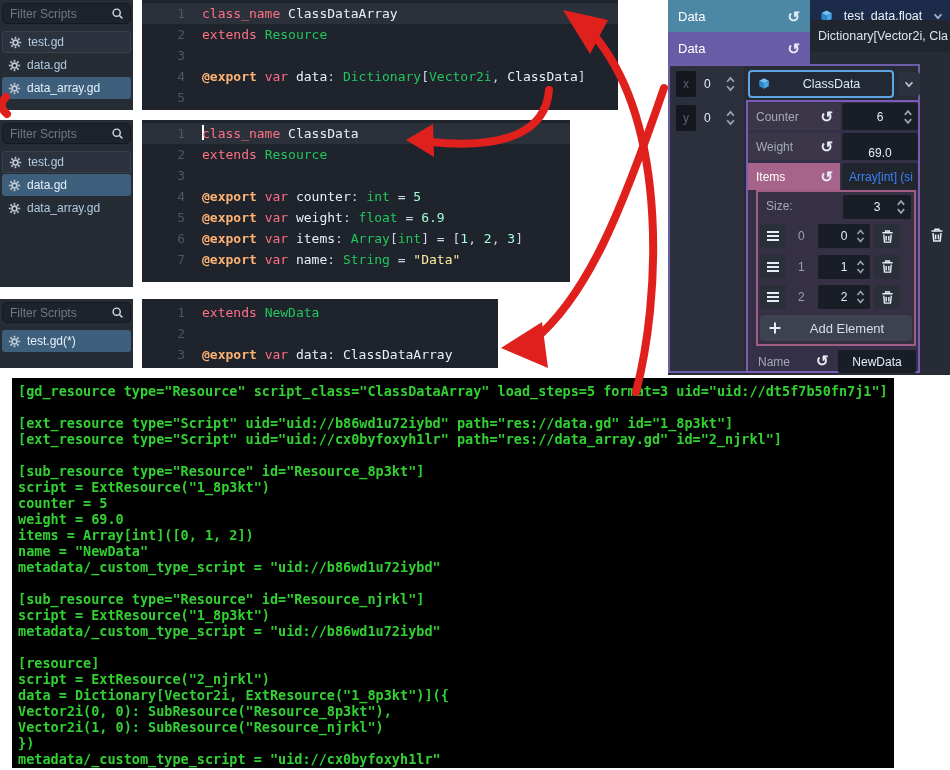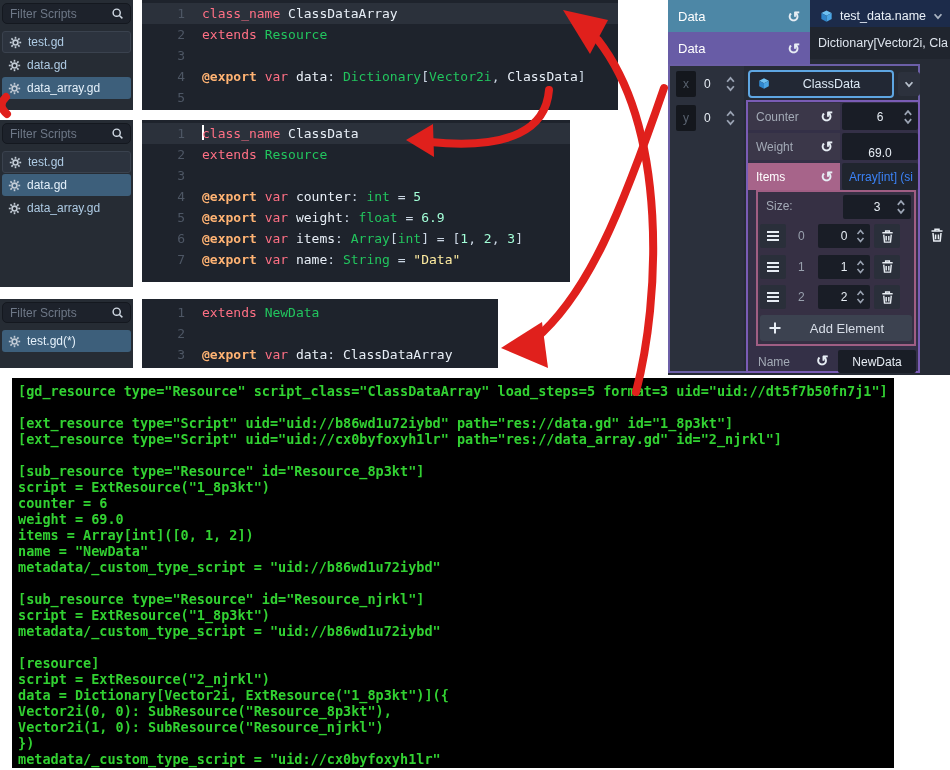--- a/index.html
+++ b/index.html
@@ -253,7 +253,7 @@
           <polygon points="2.5,4.3 8,7.1 8,13.5 2.5,10.7" fill="#2f86cc"></polygon>
           <polygon points="13.5,4.3 8,7.1 8,13.5 13.5,10.7" fill="#4aa5e4"></polygon>
         </svg>
-      <span style="flex:1;text-align:center;color:#e9f0f8;font-size:12.5px;">test_data.name</span>
+      <span style="flex:1;text-align:center;color:#e9f0f8;font-size:12.5px;">test_data.float</span>
       <svg class="icn" style="margin-right:6px;" width="12" height="12" viewBox="0 0 14 14">
           <path d="M3 5 L7 9.5 L11 5" stroke="#aab4c2" stroke-width="2" fill="none"></path>
         </svg>

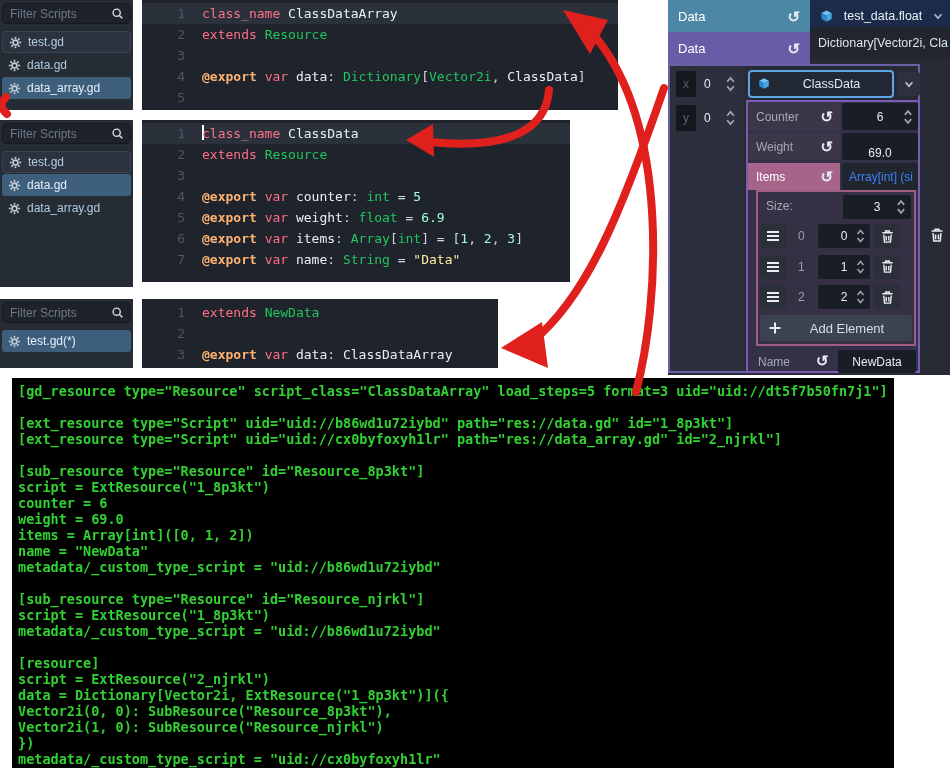--- a/index.html
+++ b/index.html
@@ -263,7 +263,7 @@
       <span class="ihdr-label">Data</span>
       <span class="revert" style="margin-right:10px;">↺</span>
     </div>
-    <div class="res-box" style="left:142px;top:27px;width:140px;height:32px;background:#20252e;">
+    <div class="res-box" style="left:142px;top:20px;width:140px;height:32px;background:#20252e;">
       <span style="padding-left:8px;color:#dde4ed;font-size:12.5px;white-space:nowrap;overflow:hidden;">Dictionary[Vector2i, Cla</span>
     </div>
 

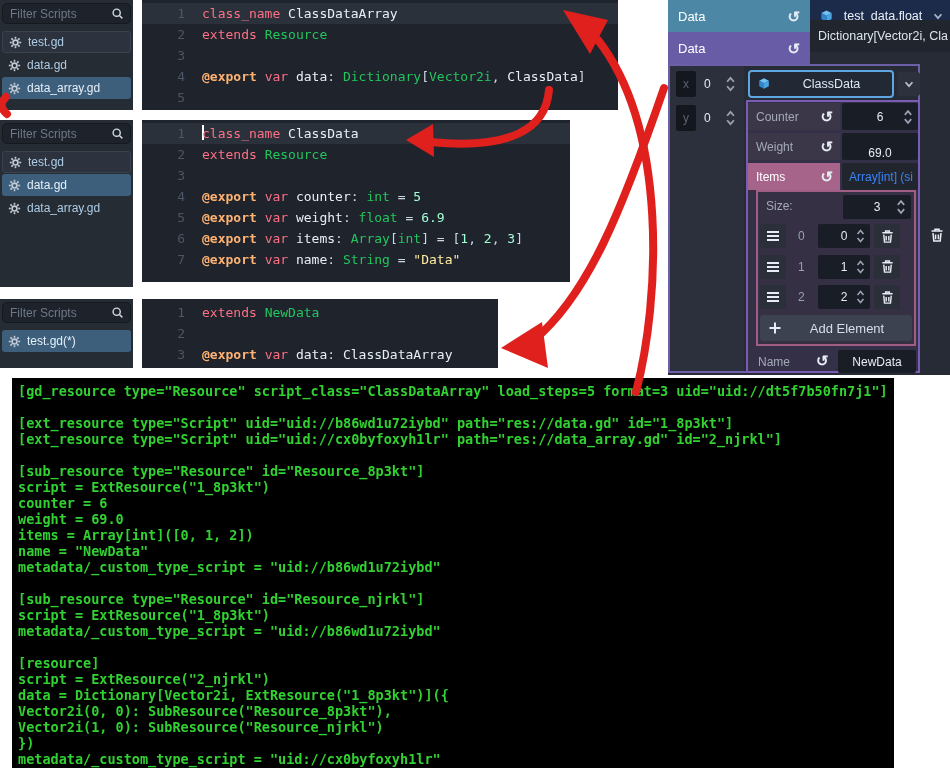--- a/index.html
+++ b/index.html
@@ -443,7 +443,7 @@
       <div class="tline"> </div>
       <div class="tline">[sub_resource type="Resource" id="Resource_8p3kt"]</div>
       <div class="tline">script = ExtResource("1_8p3kt")</div>
-      <div class="tline">counter = 6</div>
+      <div class="tline">counter = 5</div>
       <div class="tline">weight = 69.0</div>
       <div class="tline">items = Array[int]([0, 1, 2])</div>
       <div class="tline">name = "NewData"</div>

